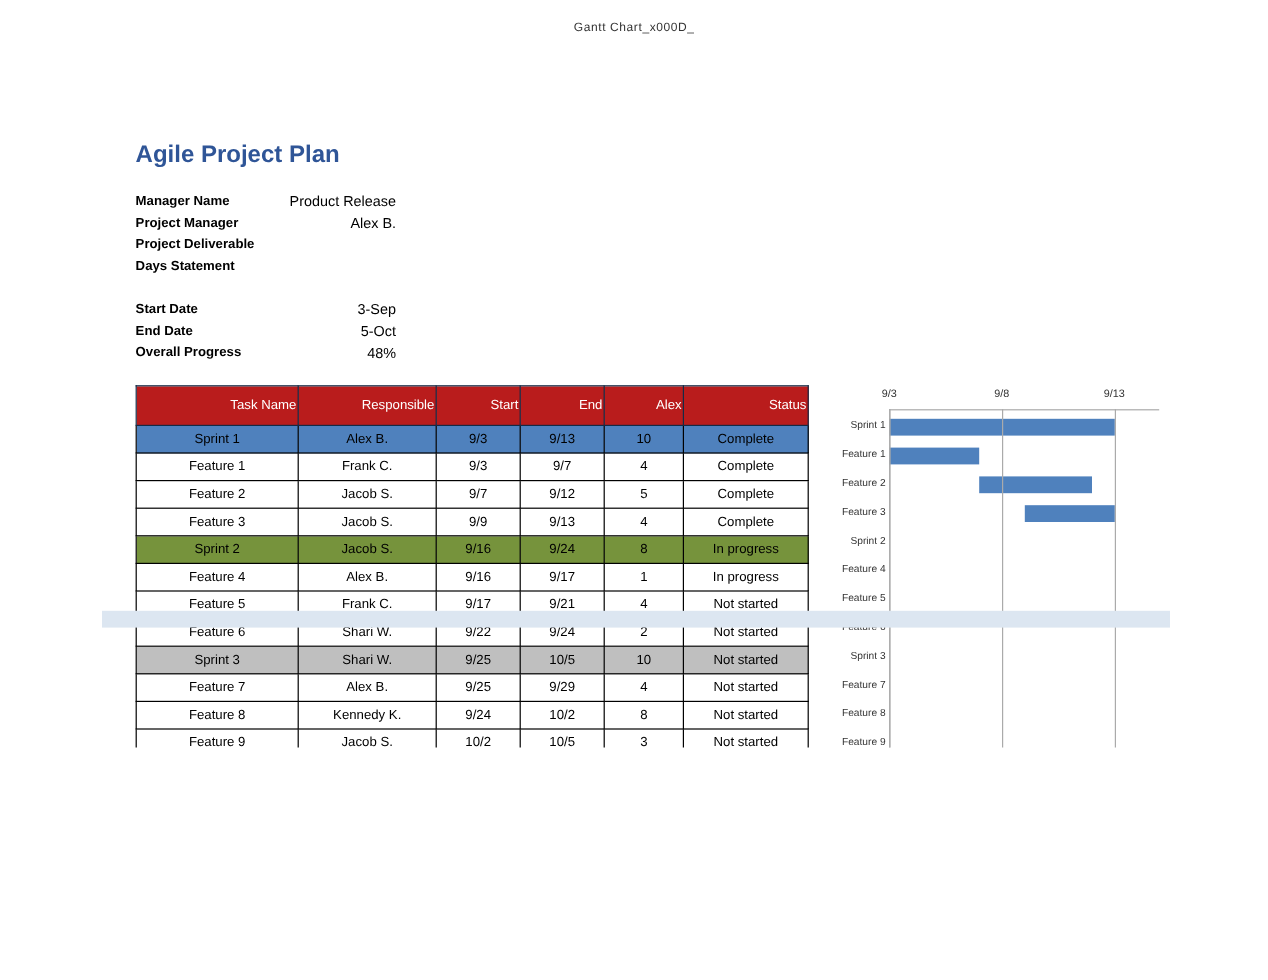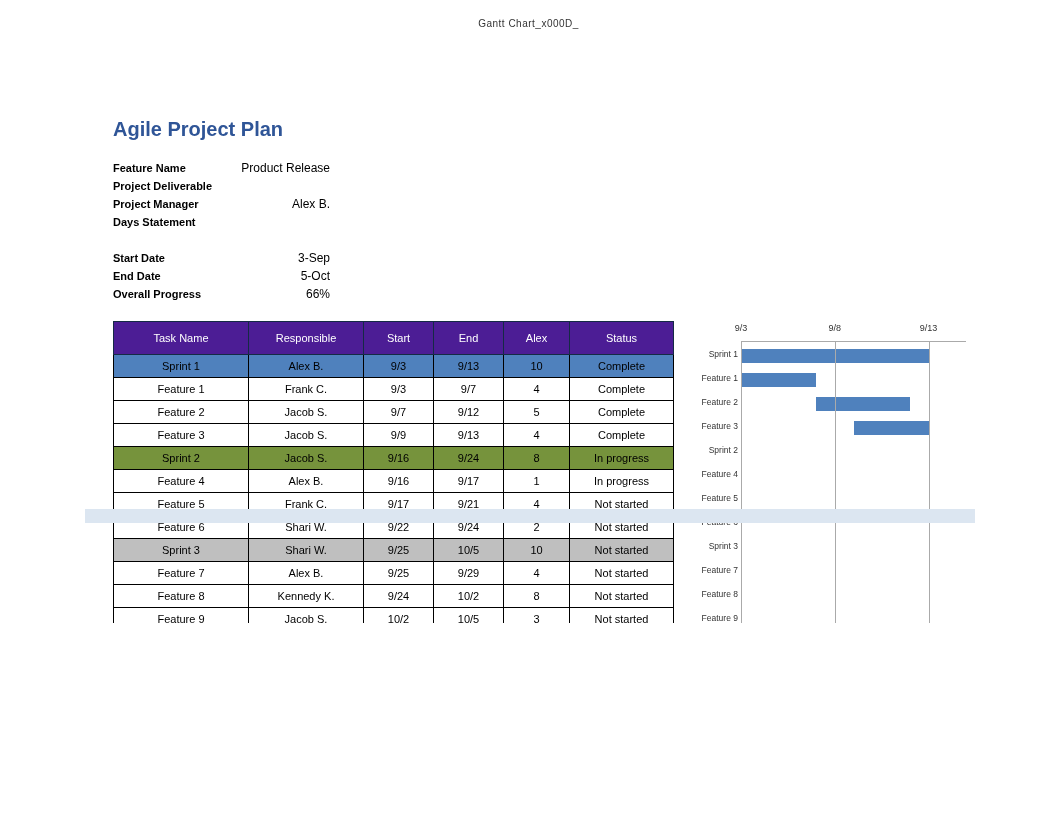--- a/index.html
+++ b/index.html
@@ -190,7 +190,7 @@
 
     <div class="meta-block" id="meta1">
         <div class="meta-row">
-          <div class="meta-label">Feature Name</div>
+          <div class="meta-label">Manager Name</div>
           <div class="meta-value">Product Release</div>
         </div>
         <div class="meta-row">

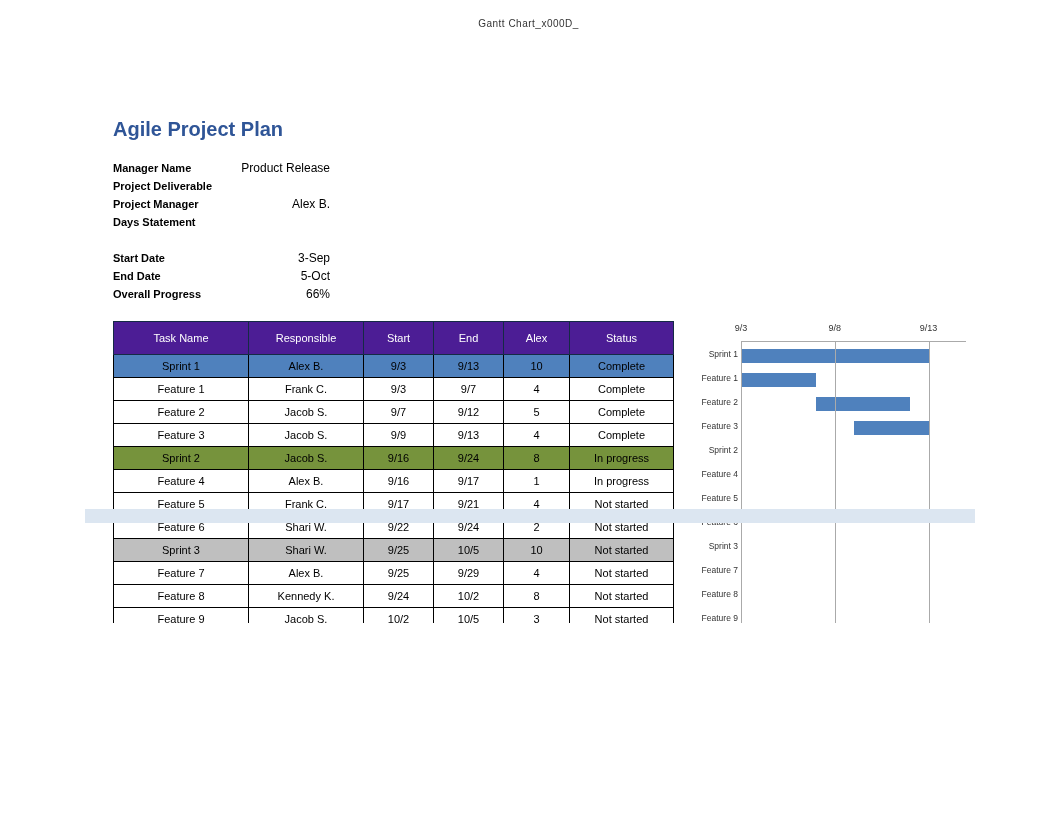--- a/index.html
+++ b/index.html
@@ -194,12 +194,12 @@
           <div class="meta-value">Product Release</div>
         </div>
         <div class="meta-row">
+          <div class="meta-label">Project Manager</div>
+          <div class="meta-value">Alex B.</div>
+        </div>
+        <div class="meta-row">
           <div class="meta-label">Project Deliverable</div>
           <div class="meta-value"></div>
-        </div>
-        <div class="meta-row">
-          <div class="meta-label">Project Manager</div>
-          <div class="meta-value">Alex B.</div>
         </div>
         <div class="meta-row">
           <div class="meta-label">Days Statement</div>

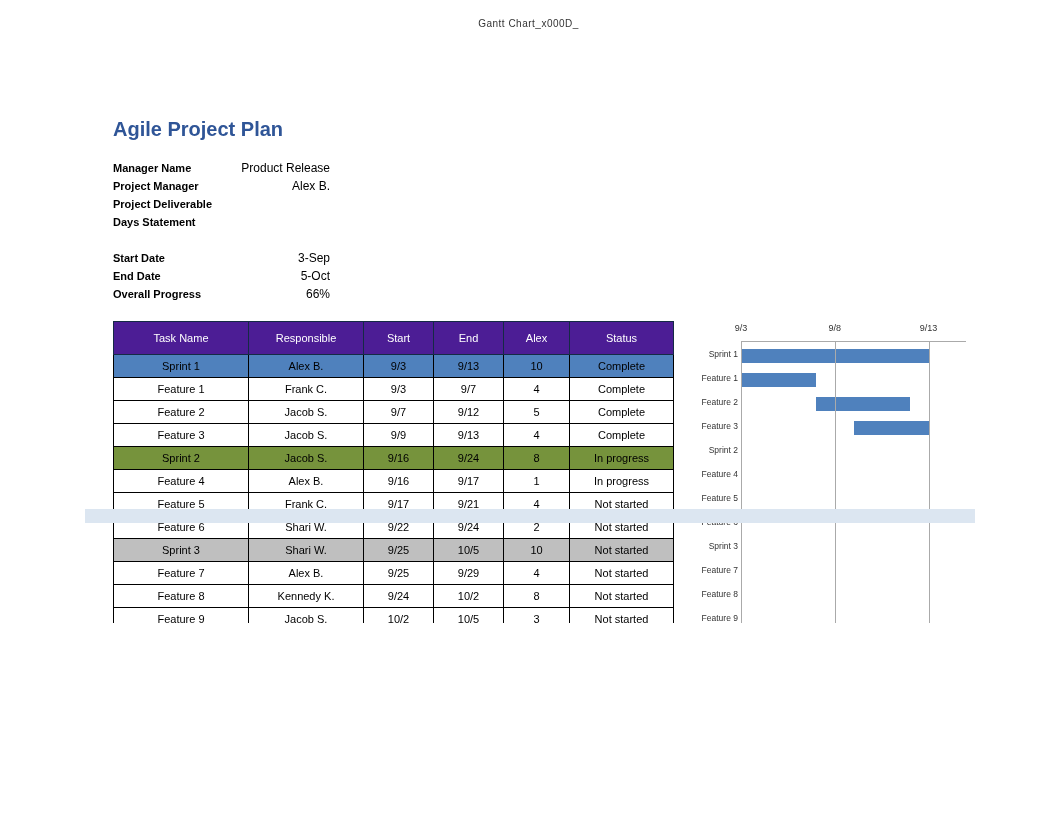--- a/index.html
+++ b/index.html
@@ -217,7 +217,7 @@
         </div>
         <div class="meta-row">
           <div class="meta-label">Overall Progress</div>
-          <div class="meta-value">66%</div>
+          <div class="meta-value">48%</div>
         </div>
       </div>
 

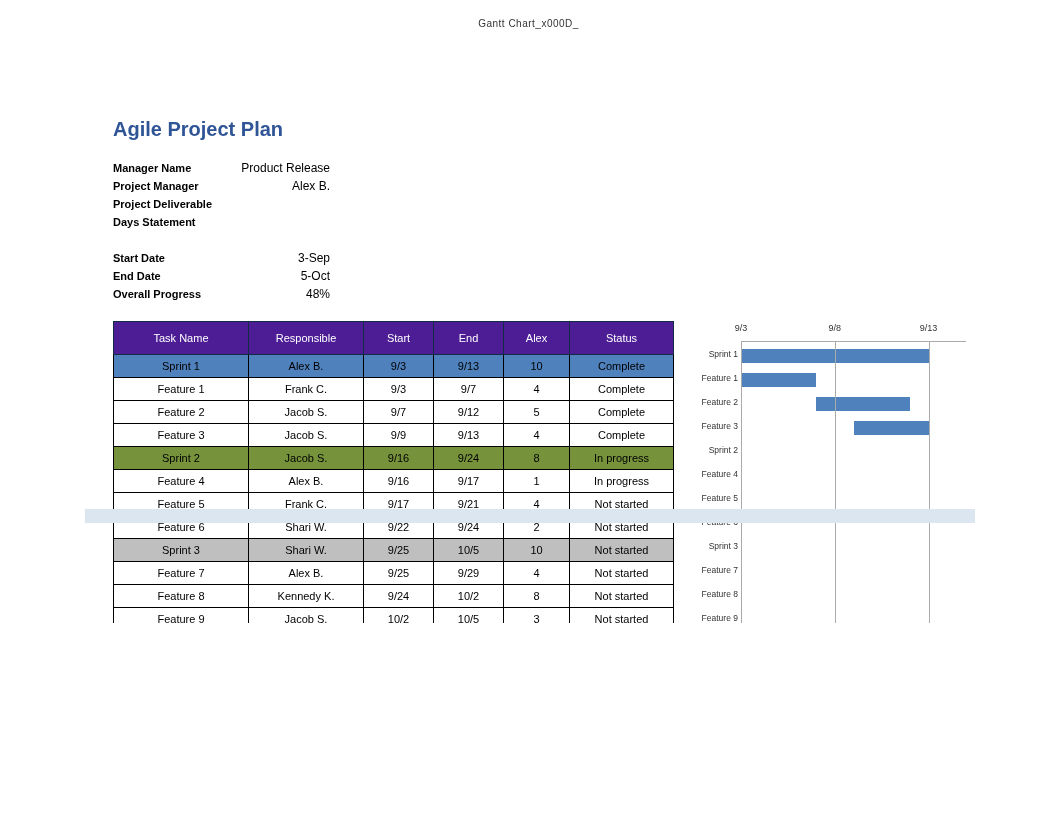--- a/index.html
+++ b/index.html
@@ -69,10 +69,10 @@
     font-size: 11px;
   }
   .task-table th {
-    background: #4c1d95;
+    background: #b91c1c;
     color: #fff;
     font-weight: 500;
-    text-align: center;
+    text-align: right;
     height: 30px;
     border: 1px solid #152a45;
     font-size: 11px;

